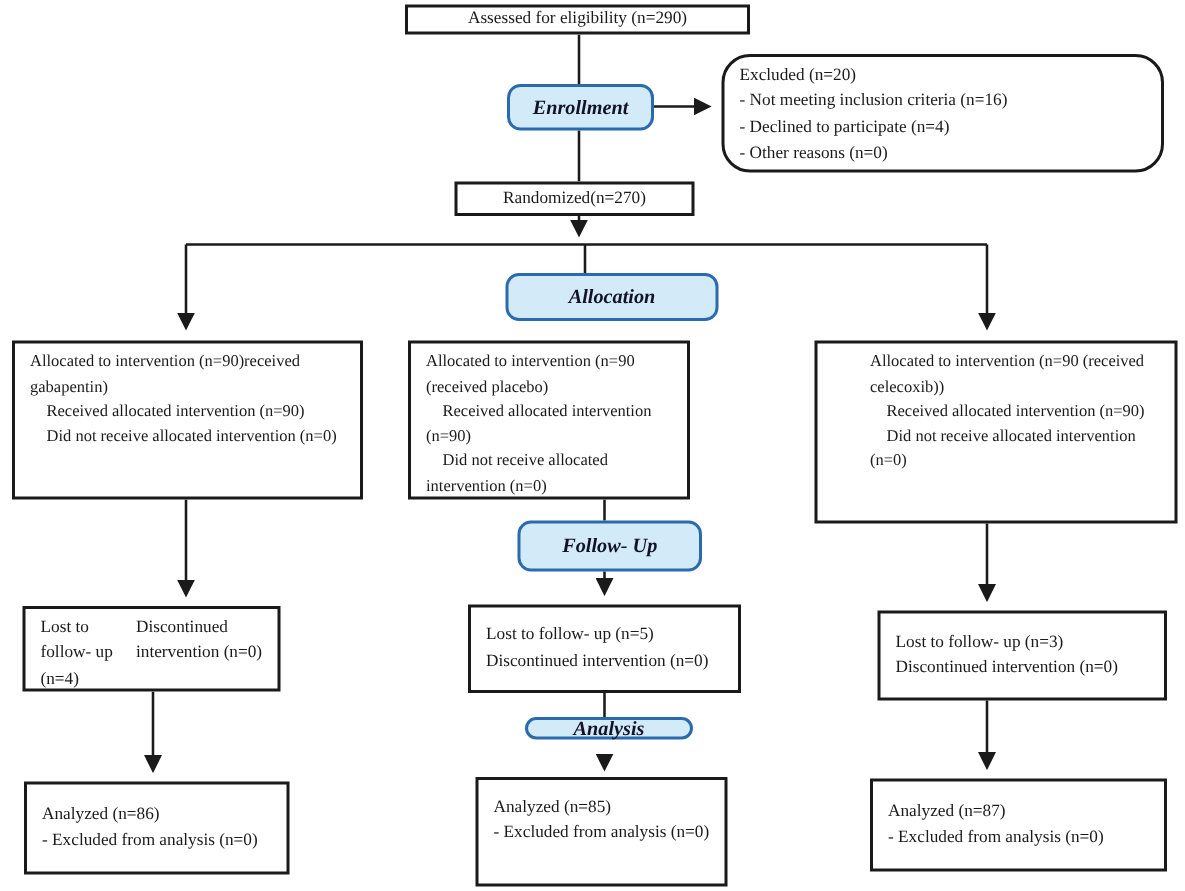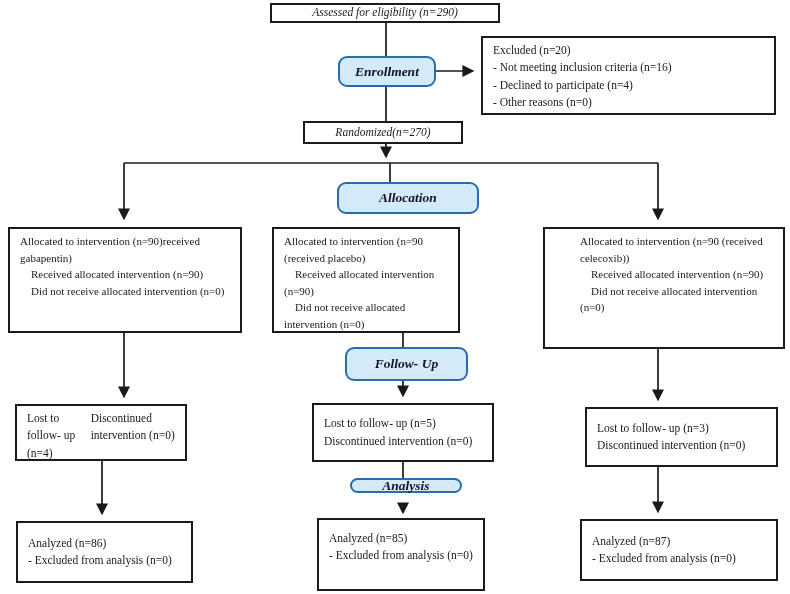--- a/index.html
+++ b/index.html
@@ -12,7 +12,7 @@
     position:absolute;border:2px solid var(--box-border,#1a1a1a);
     background:#fff;box-sizing:border-box;font-size:11.5px;line-height:1.5;
   }
-  .box.center{display:flex;align-items:center;justify-content:center;text-align:center;font-style:italic;}
+  .box.center{display:flex;align-items:center;justify-content:center;text-align:center;}
   .stage{
     position:absolute;border:2.5px solid var(--stage-border,#2a6bad);
     background:var(--stage-fill,#d3eaf8);border-radius:9px;box-sizing:border-box;

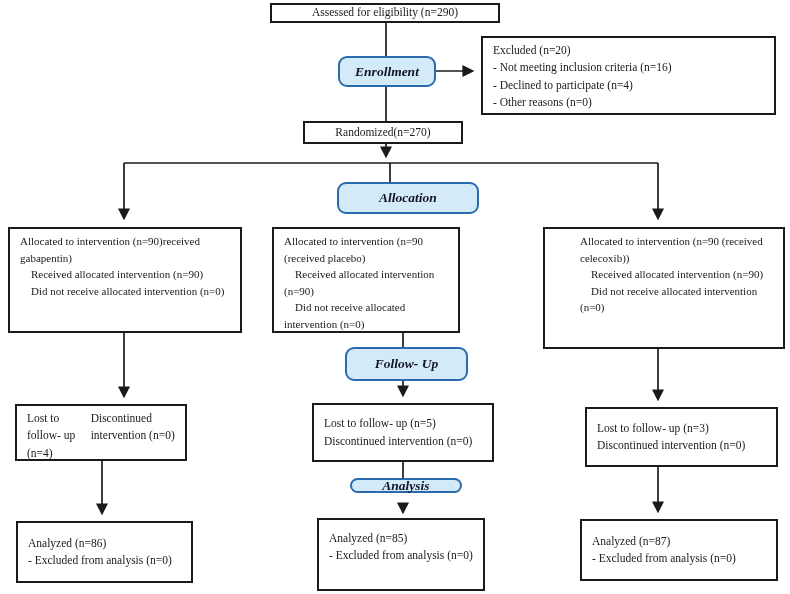--- a/index.html
+++ b/index.html
@@ -63,7 +63,7 @@
 
   <div class="stage" style="left:338px;top:56px;width:98px;height:31px;">Enrollment</div>
 
-  <div class="box pad" style="left:481px;top:36px;width:295px;height:79px;">
+  <div class="box pad" style="left:481px;top:36px;width:295px;height:79px;border-radius:19px;">
     <div>Excluded (n=20)</div>
     <div>- Not meeting inclusion criteria (n=16)</div>
     <div>- Declined to participate (n=4)</div>

